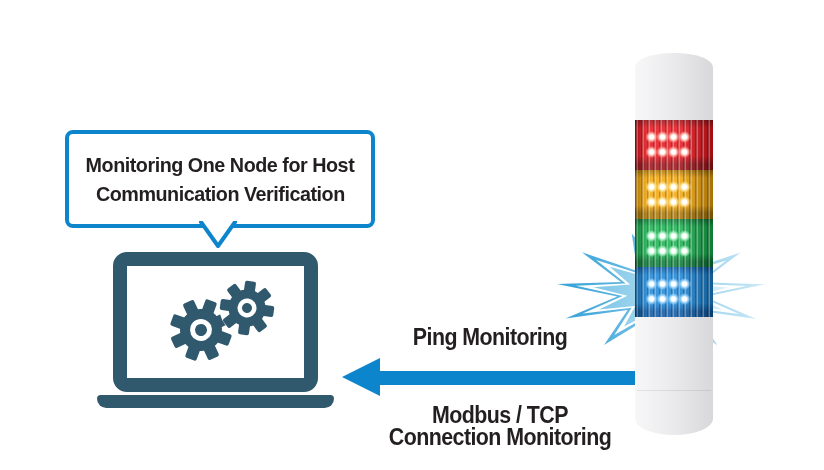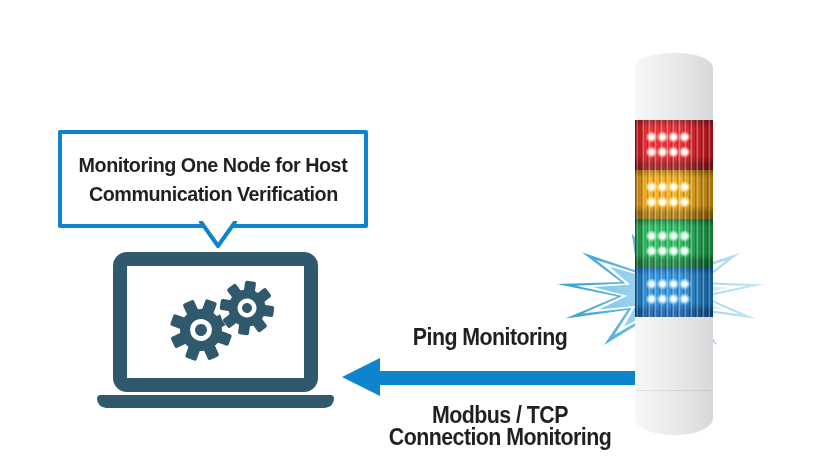--- a/index.html
+++ b/index.html
@@ -7,8 +7,8 @@
            font-family:"Liberation Sans", sans-serif; }
 
   
-  .bubble { position:absolute; left:58px; top:130px; width:310px; height:98px; box-sizing:border-box;
-            border:4px solid var(--accent-blue,#0d85cd); border-radius:2px; background:#fff;
+  .bubble { position:absolute; left:65px; top:130px; width:310px; height:98px; box-sizing:border-box;
+            border:4px solid var(--accent-blue,#0d85cd); border-radius:8px; background:#fff;
             display:flex; flex-direction:column; align-items:center; justify-content:center; gap:5px; z-index:4; }
   .bubble .line { font-size:21px; font-weight:bold; color:var(--text-dark,#231f20);
                   letter-spacing:-0.5px; transform:scaleX(0.94); white-space:nowrap; }

